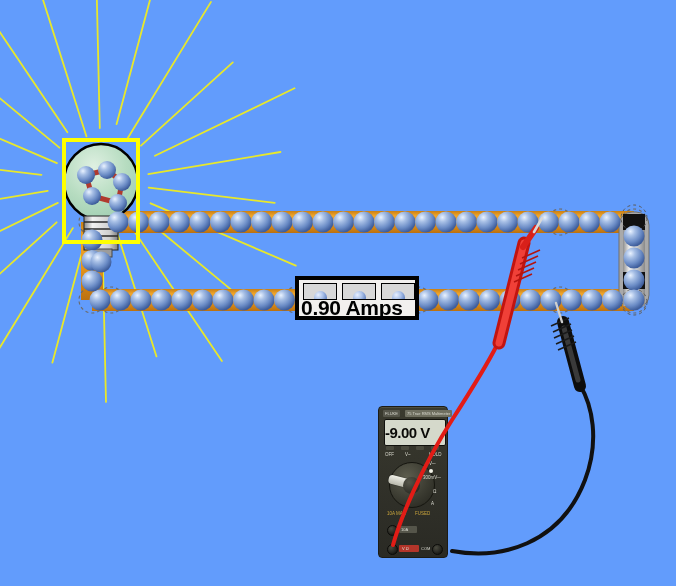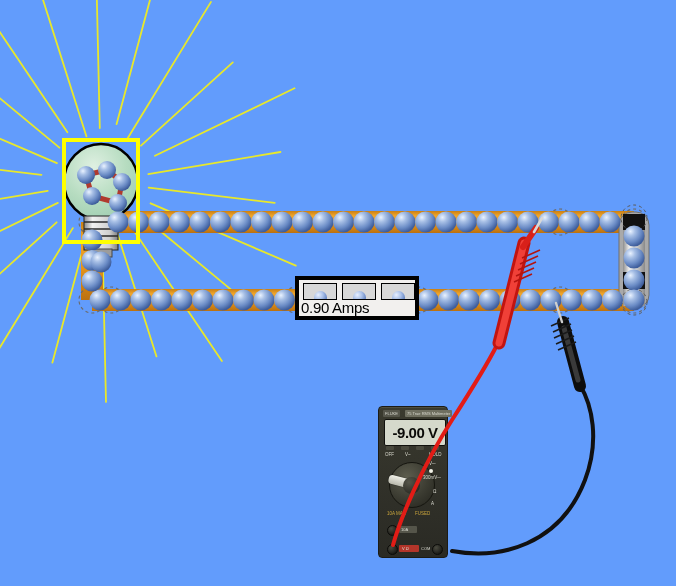--- a/index.html
+++ b/index.html
@@ -31,7 +31,7 @@
   }
   #ammeter .reading{
     position:absolute;left:2px;top:17px;width:118px;height:22px;
-    font-size:15px;font-weight:normal;color:#000;letter-spacing:-0.3px;
+    font-size:21px;font-weight:bold;color:#000;letter-spacing:-0.3px;
     line-height:22px;white-space:nowrap;
   }
 

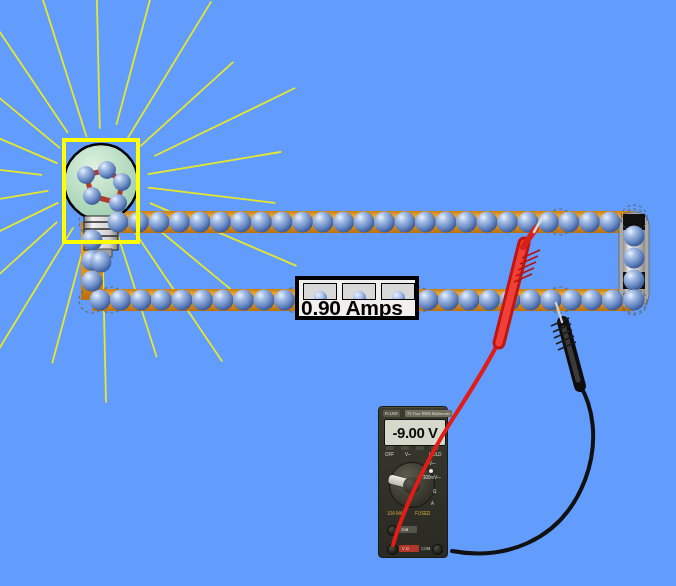--- a/index.html
+++ b/index.html
@@ -53,7 +53,7 @@
   #mm-lcd{
     position:absolute;left:5px;top:12px;width:60px;height:25px;
     background:#d5d9cb;border:1px solid #11110d;border-radius:2px;
-    display:flex;align-items:center;justify-content:center;
+    display:flex;align-items:center;justify-content:flex-start;
   }
   #mm-lcd span{font-size:15px;font-weight:bold;color:#0b0b08;letter-spacing:-0.5px;}
   #mm-btnrow{position:absolute;left:5px;top:39px;width:60px;height:5px;}

